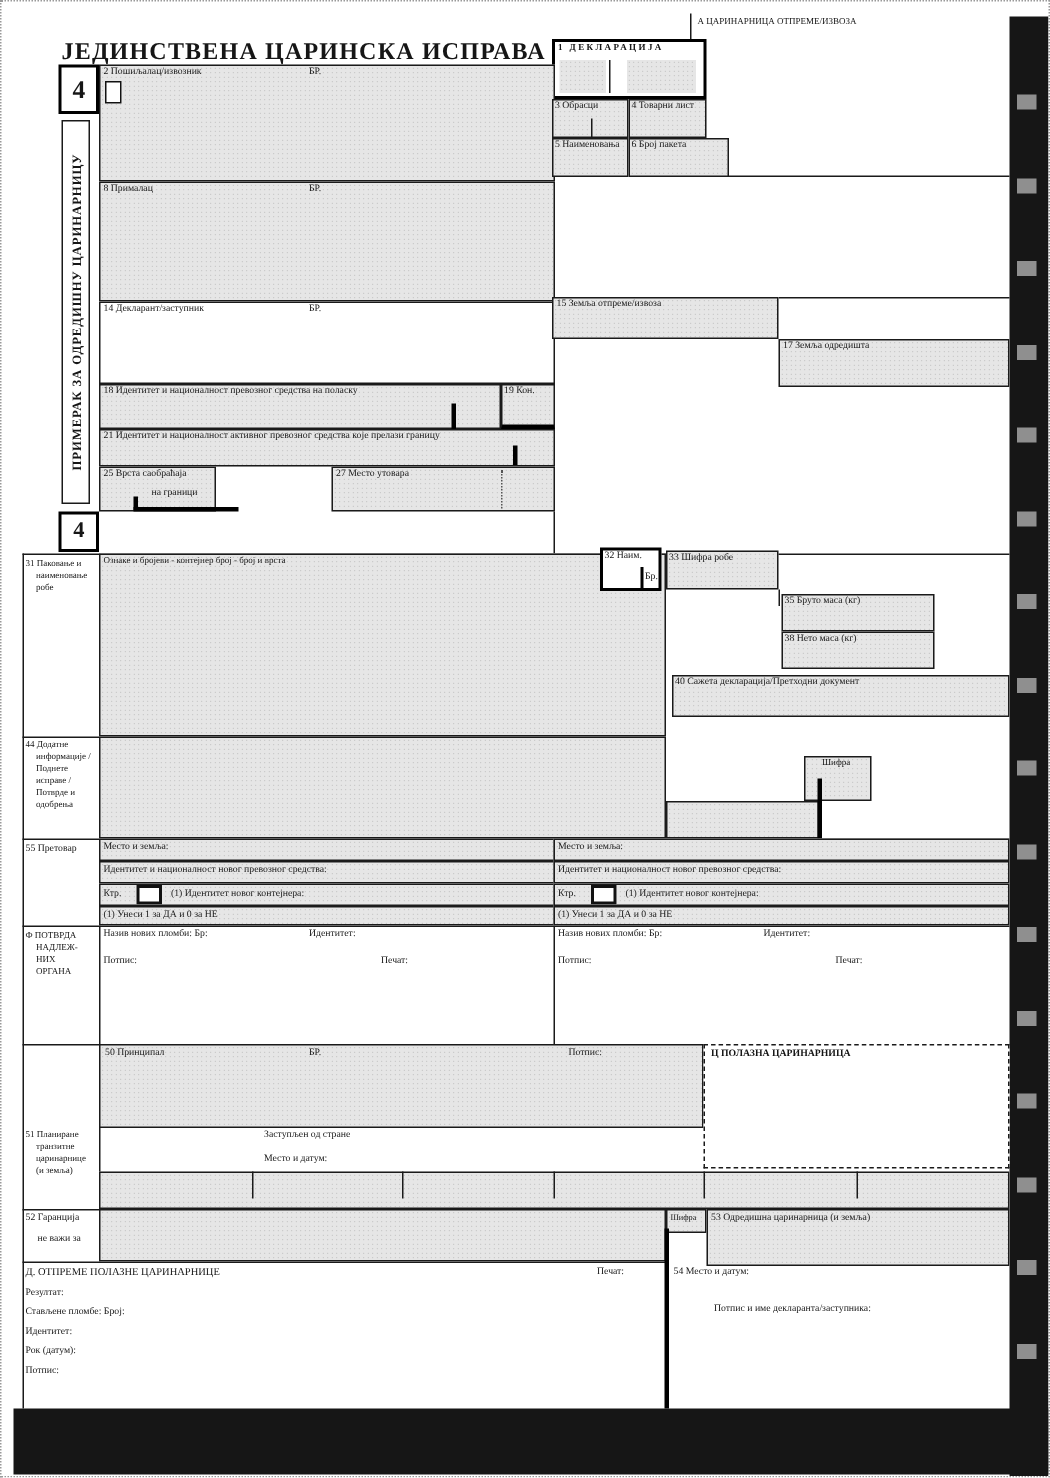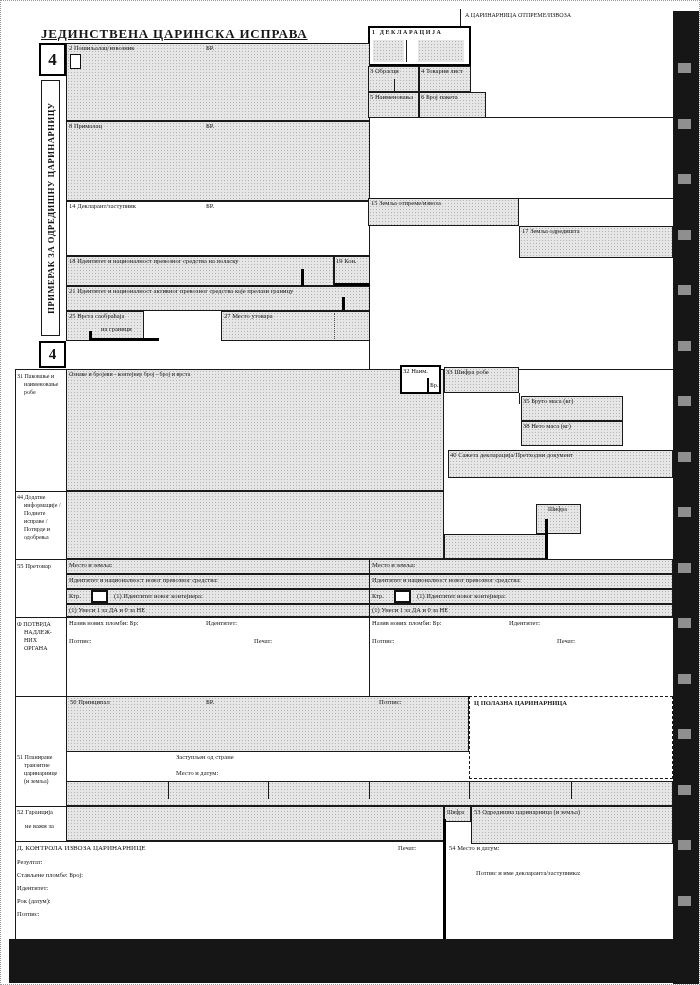--- a/index.html
+++ b/index.html
@@ -23,8 +23,8 @@
   .vwrap{position:absolute;border:1px solid #1a1a1a;box-sizing:border-box;}
   .vtxt{position:absolute;left:50%;top:50%;transform:translate(-50%,-50%) rotate(-90deg);
         white-space:nowrap;font-weight:bold;font-size:8.5px;letter-spacing:0.6px;}
-  .title{position:absolute;font-weight:bold;font-size:13px;letter-spacing:0.8px;
-         border-bottom:1.5px solid #161616;padding-bottom:1px;white-space:nowrap;text-decoration:underline;}
+  .title{position:absolute;font-weight:bold;font-size:16px;letter-spacing:0.8px;
+         border-bottom:1.5px solid #161616;padding-bottom:1px;white-space:nowrap;}
   .declttl{position:absolute;font-weight:bold;font-size:6px;letter-spacing:1.6px;white-space:nowrap;}
   .copy{position:absolute;background:#fff;border:2px solid #000;display:flex;
         align-items:center;justify-content:center;font-weight:bold;box-sizing:border-box;}

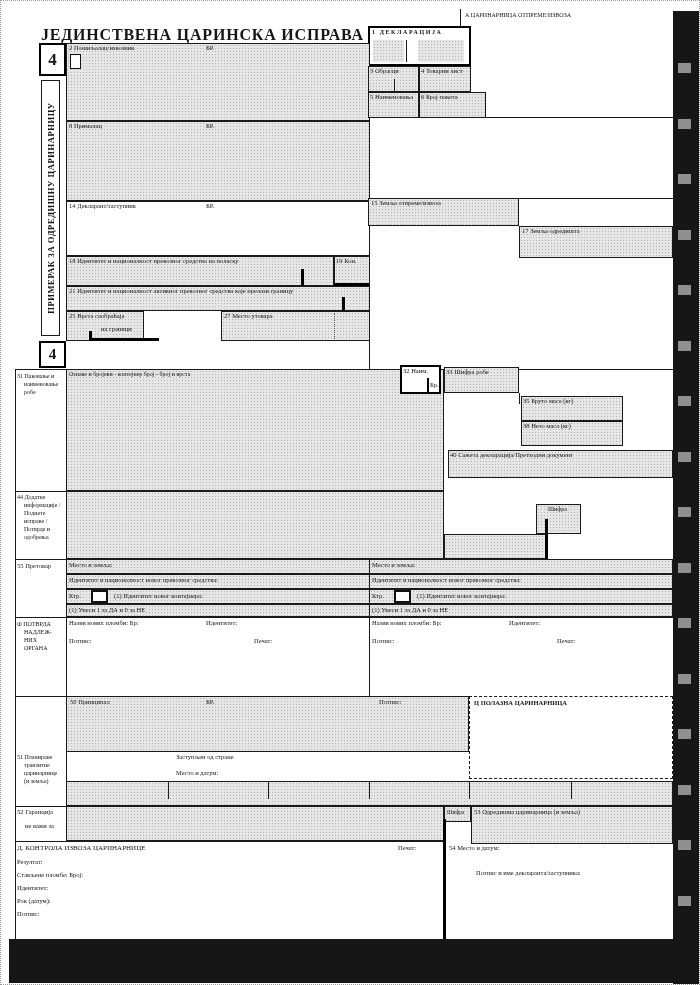--- a/index.html
+++ b/index.html
@@ -244,7 +244,7 @@
   <div class="lb" style="left:473px;top:807px;">53 Одредишна царинарница (и земља)</div>
   <div class="tk" style="left:442px;top:818px;width:3px;height:120px;"></div>
 
-  <div class="lb" style="left:16px;top:843px;font-size:7px;">Д.  КОНТРОЛА ИЗВОЗА ЦАРИНАРНИЦЕ</div>
+  <div class="lb" style="left:16px;top:843px;font-size:7px;">Д.  ОТПРЕМЕ ПОЛАЗНЕ ЦАРИНАРНИЦЕ</div>
   <div class="lb" style="left:397px;top:843px;">Печат:</div>
   <div class="lb" style="left:448px;top:843px;">54 Место и датум:</div>
   <div class="lb" style="left:16px;top:857px;">Резултат:</div>

